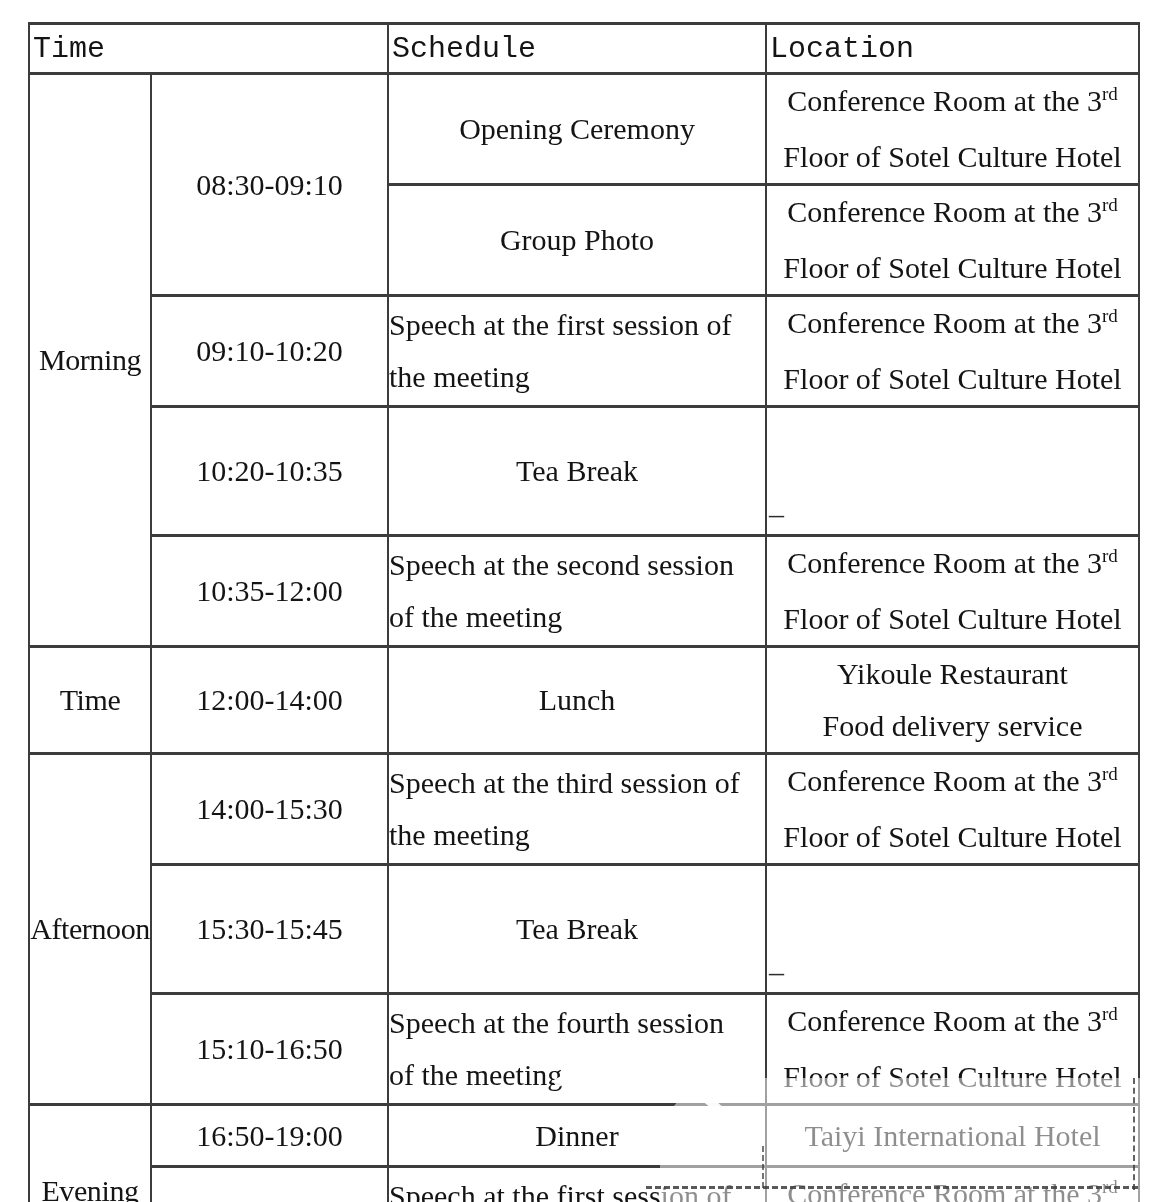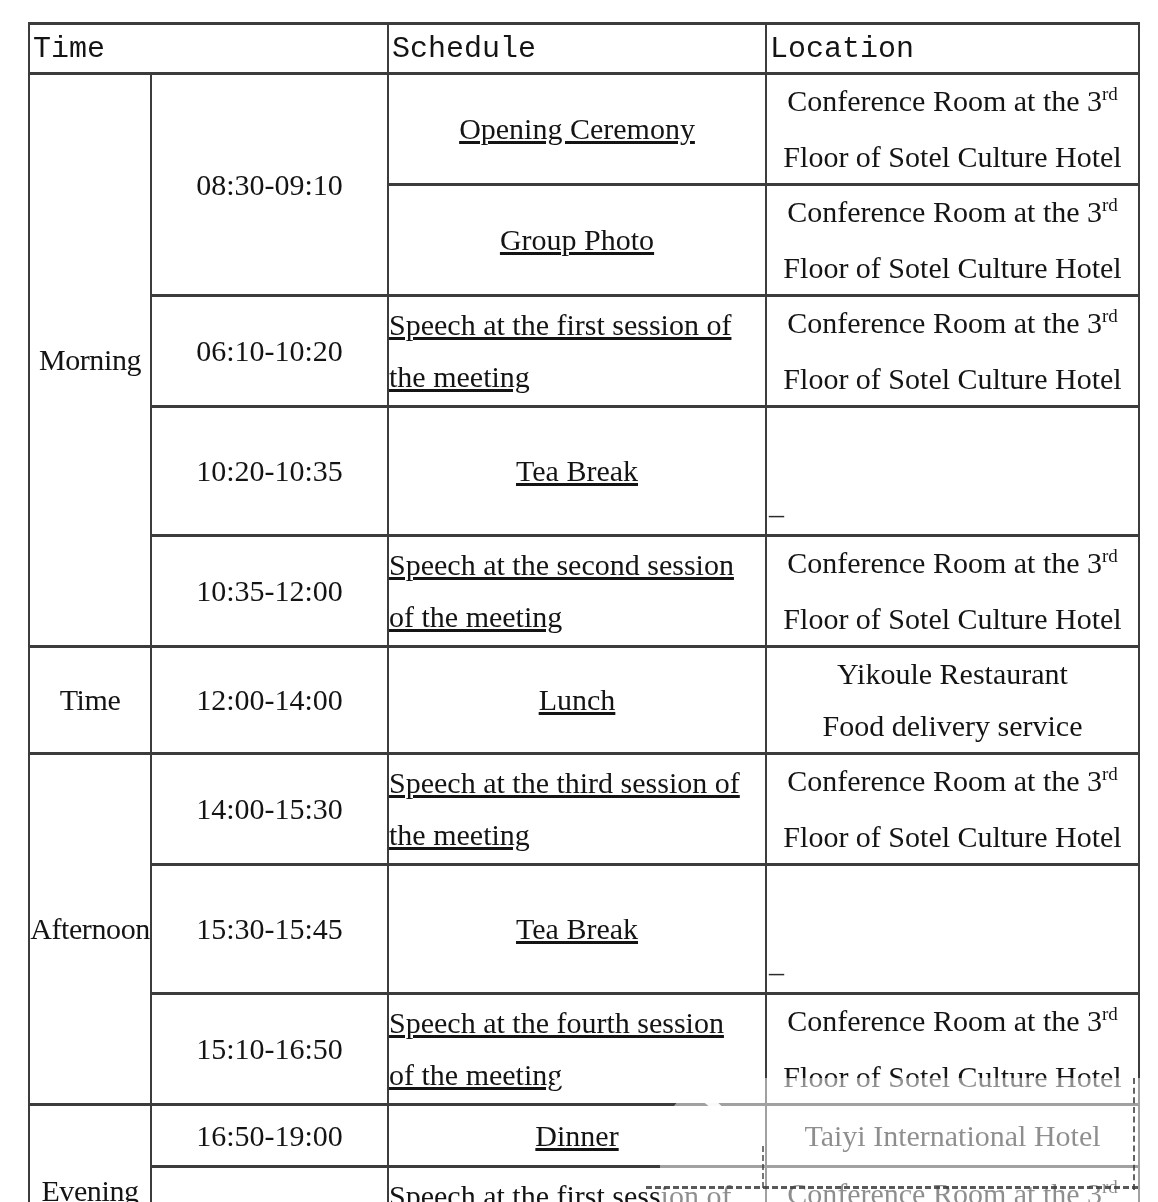--- a/index.html
+++ b/index.html
@@ -44,7 +44,7 @@
     text-align: center;
     white-space: nowrap;
   }
-  td.schedcell { text-align: center; text-decoration: underline; }
+  td.schedcell { text-align: center; }
   .sline { display: block; text-align: left; line-height: 52px; }
   td.loc { text-align: center; padding-left: 0; }
   .locline { display: block; line-height: 52px; white-space: nowrap; }

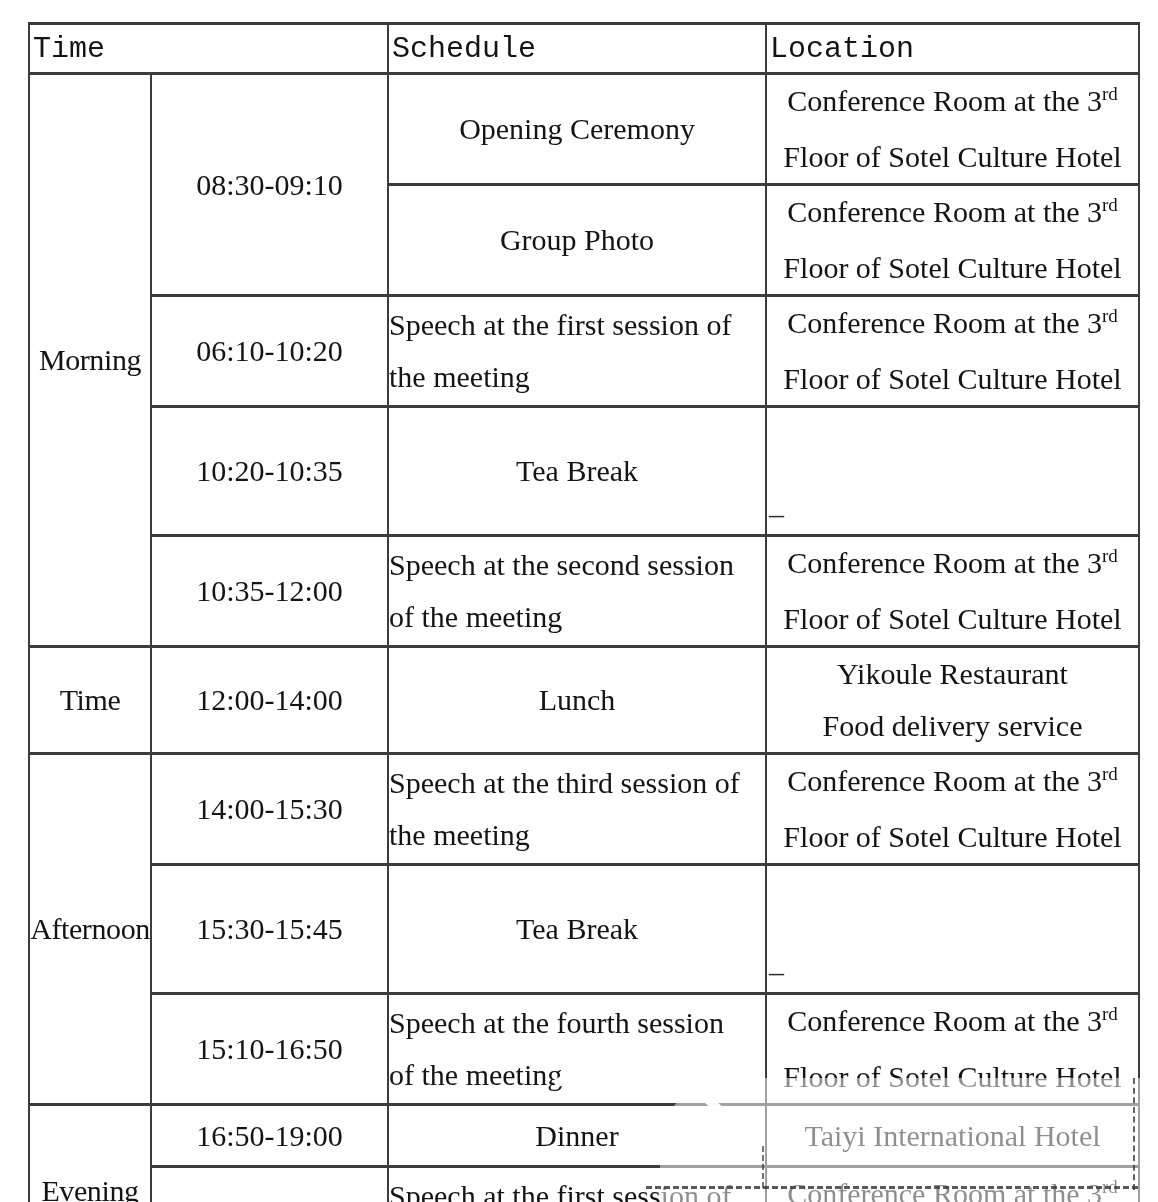--- a/index.html
+++ b/index.html
@@ -143,7 +143,7 @@
     </tr>
 
     <tr style="height:103px">
-      <td class="time">06:10-10:20</td>
+      <td class="time">09:10-10:20</td>
       <td class="schedcell">
         <span class="sline">Speech at the first session of</span>
         <span class="sline">the meeting</span>

